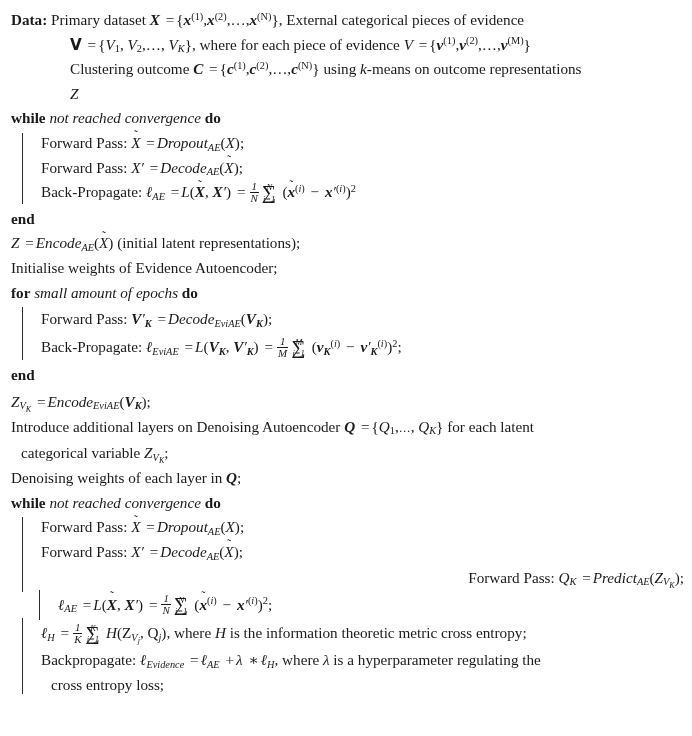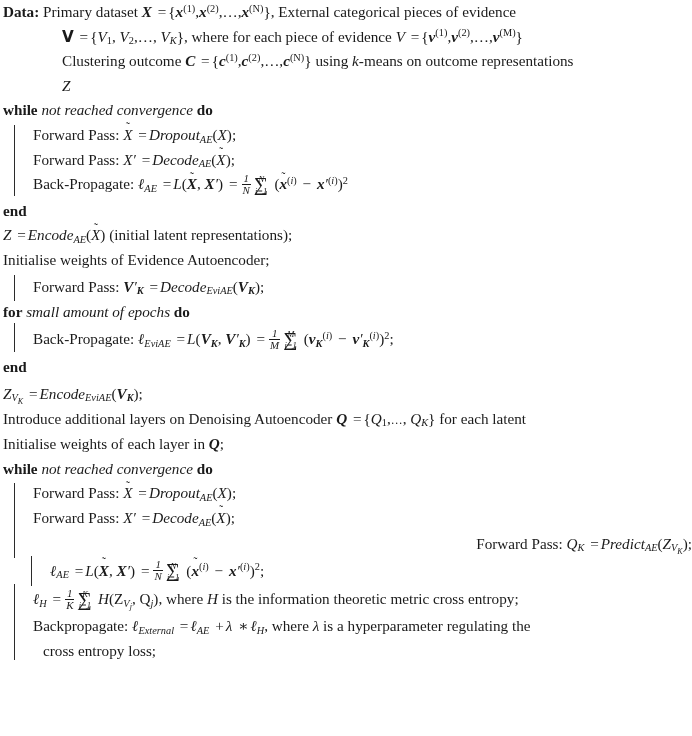--- a/index.html
+++ b/index.html
@@ -19,7 +19,7 @@
     position: relative;
     width: 692px;
     height: 736px;
-    padding: 0;
+    padding: 8px;
     box-sizing: border-box;
   }
 

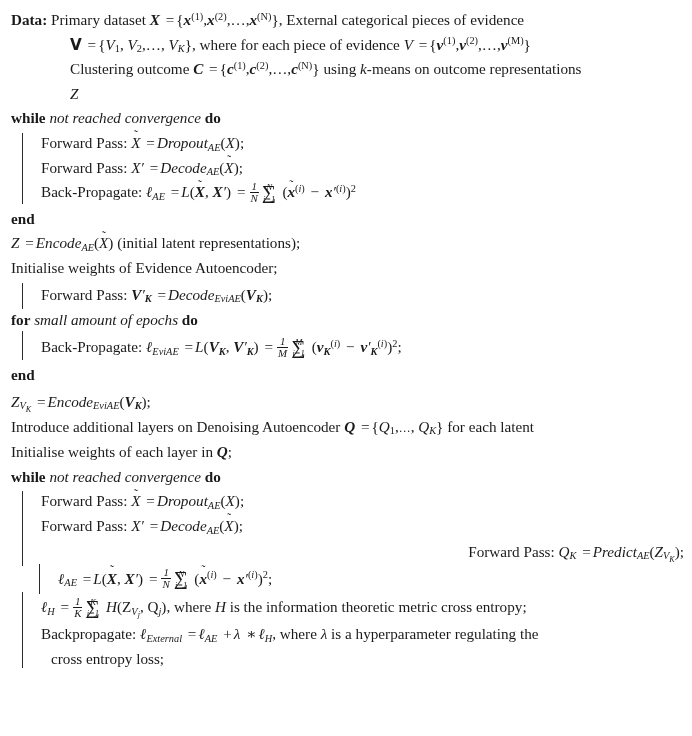--- a/index.html
+++ b/index.html
@@ -202,16 +202,16 @@
     <span>Initialise weights of Evidence Autoencoder;</span>
   </div>
 
-  <div class="line lvl1 bar bar-top" style="line-height:27px;">
-    <span>Forward Pass:</span>
-    <span class="mb">V</span><span class="prime">′</span><span class="sub"><span class="mb">K</span></span>
-    <span class="op">=</span><span class="m">Decode</span><span class="sub"><span class="m">EviAE</span></span><span class="mu">(</span><span class="mb">V</span><span class="sub"><span class="mb">K</span></span><span class="mu">);</span>
-  </div>
-
   <div class="line lvl0">
     <span class="kw">for</span>
     <span class="it">small amount of epochs</span>
     <span class="kw">do</span>
+  </div>
+
+  <div class="line lvl1 bar bar-top" style="line-height:27px;">
+    <span>Forward Pass:</span>
+    <span class="mb">V</span><span class="prime">′</span><span class="sub"><span class="mb">K</span></span>
+    <span class="op">=</span><span class="m">Decode</span><span class="sub"><span class="m">EviAE</span></span><span class="mu">(</span><span class="mb">V</span><span class="sub"><span class="mb">K</span></span><span class="mu">);</span>
   </div>
 
   <div class="line lvl1 bar bar-bot" style="line-height:29px;">

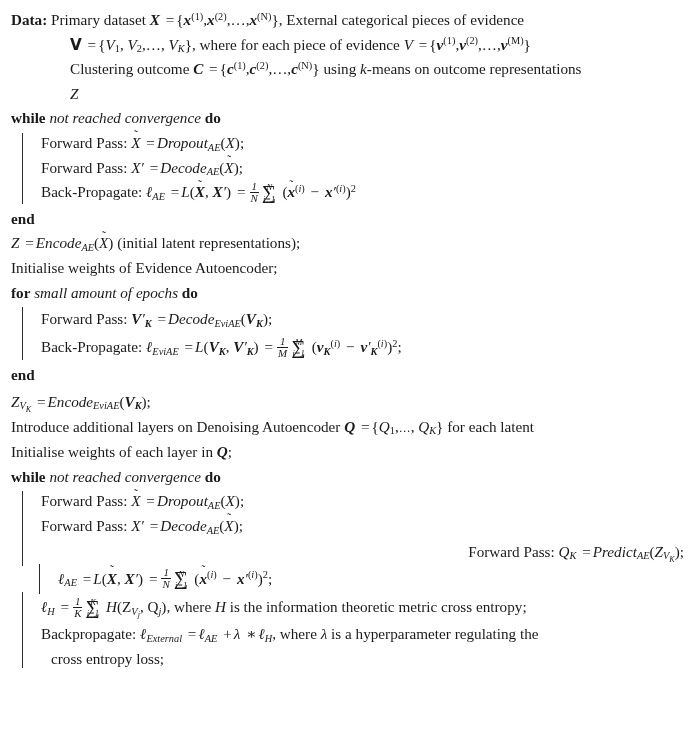--- a/index.html
+++ b/index.html
@@ -237,6 +237,10 @@
     <span>for each latent</span>
   </div>
 
+  <div class="line cont-sm" style="line-height:26px;">
+    <span>categorical variable</span>
+    <span class="m">Z</span><span class="sub"><span class="m">V</span><span class="sub"><span class="m">K</span></span></span><span>;</span>
+  </div>
 
   <div class="line lvl0">
     <span>Initialise weights of each layer in</span>

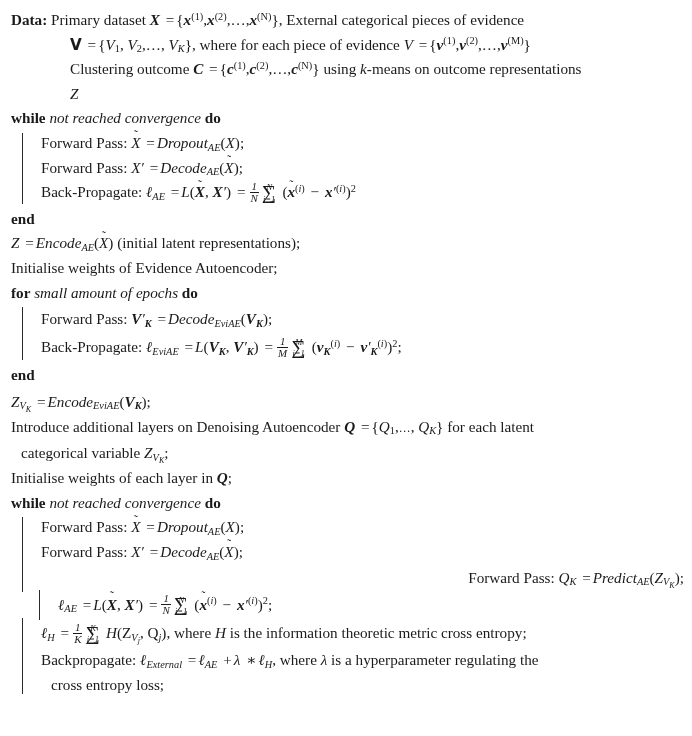--- a/index.html
+++ b/index.html
@@ -243,7 +243,7 @@
   </div>
 
   <div class="line lvl0">
-    <span>Initialise weights of each layer in</span>
+    <span>Denoising weights of each layer in</span>
     <span class="mb">Q</span><span>;</span>
   </div>
 

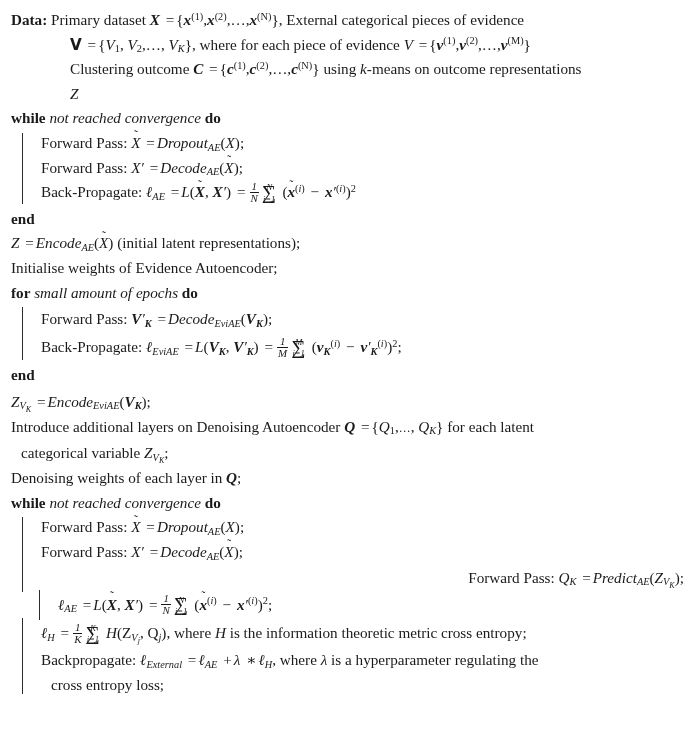--- a/index.html
+++ b/index.html
@@ -286,7 +286,7 @@
 
   <div class="line lvl1 bar">
     <span>Backpropagate:</span>
-    <span class="ell">ℓ</span><span class="sub"><span class="m">External</span></span>
+    <span class="ell">ℓ</span><span class="sub"><span class="m">Evidence</span></span>
     <span class="op">=</span><span class="ell">ℓ</span><span class="sub"><span class="m">AE</span></span>
     <span class="op">+</span><span class="m">λ</span>
     <span class="op">∗</span><span class="ell">ℓ</span><span class="sub"><span class="m">H</span></span><span>, where</span>

